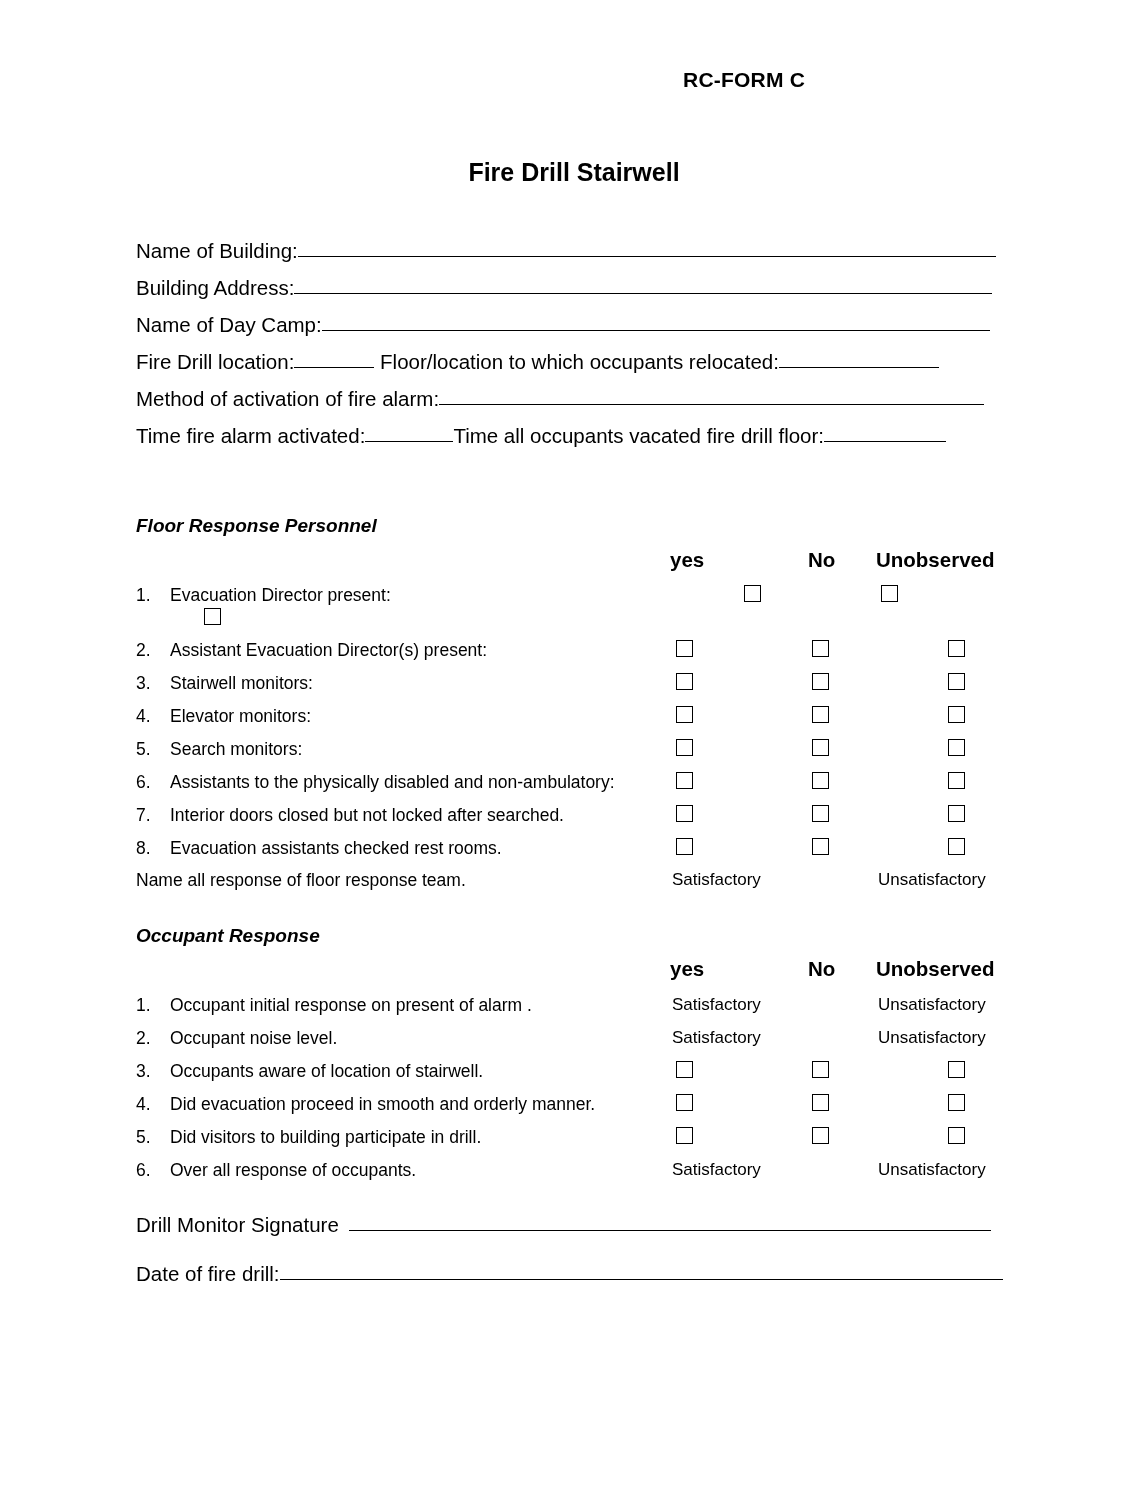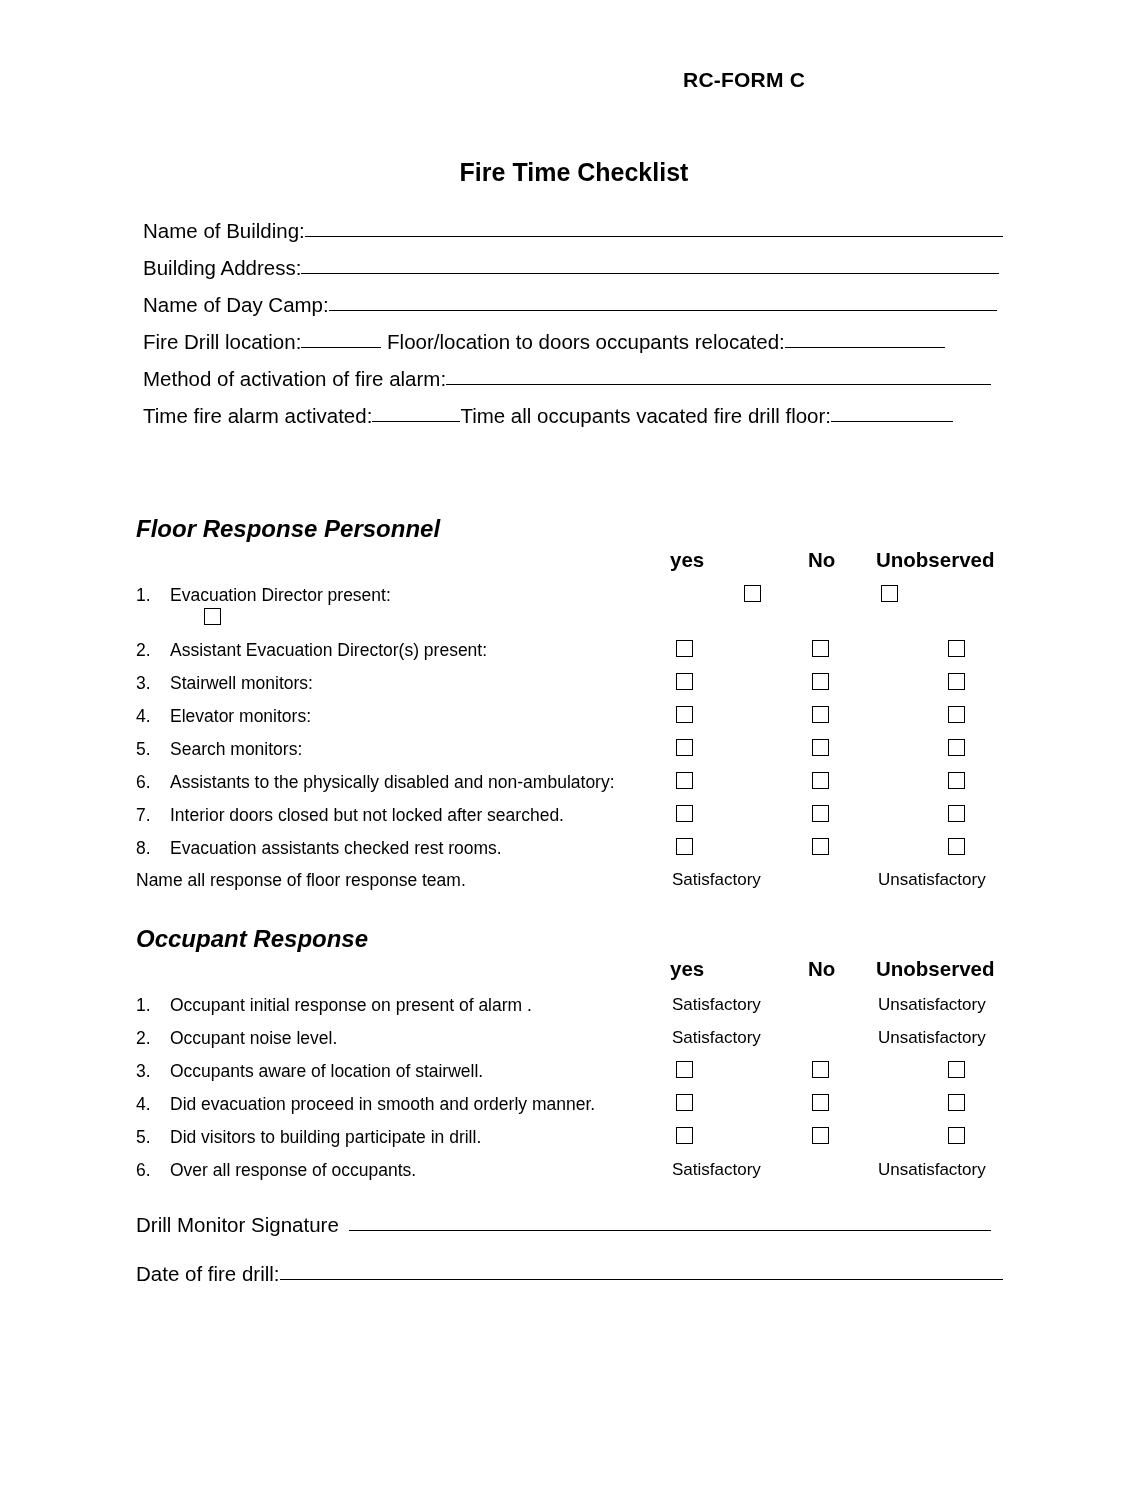--- a/index.html
+++ b/index.html
@@ -117,7 +117,7 @@
 
   <div class="form-code">RC-FORM C</div>
 
-  <div class="doc-title">Fire Time Checklist</div>
+  <div class="doc-title">Fire Drill Stairwell</div>
 
   <div class="fields">
 

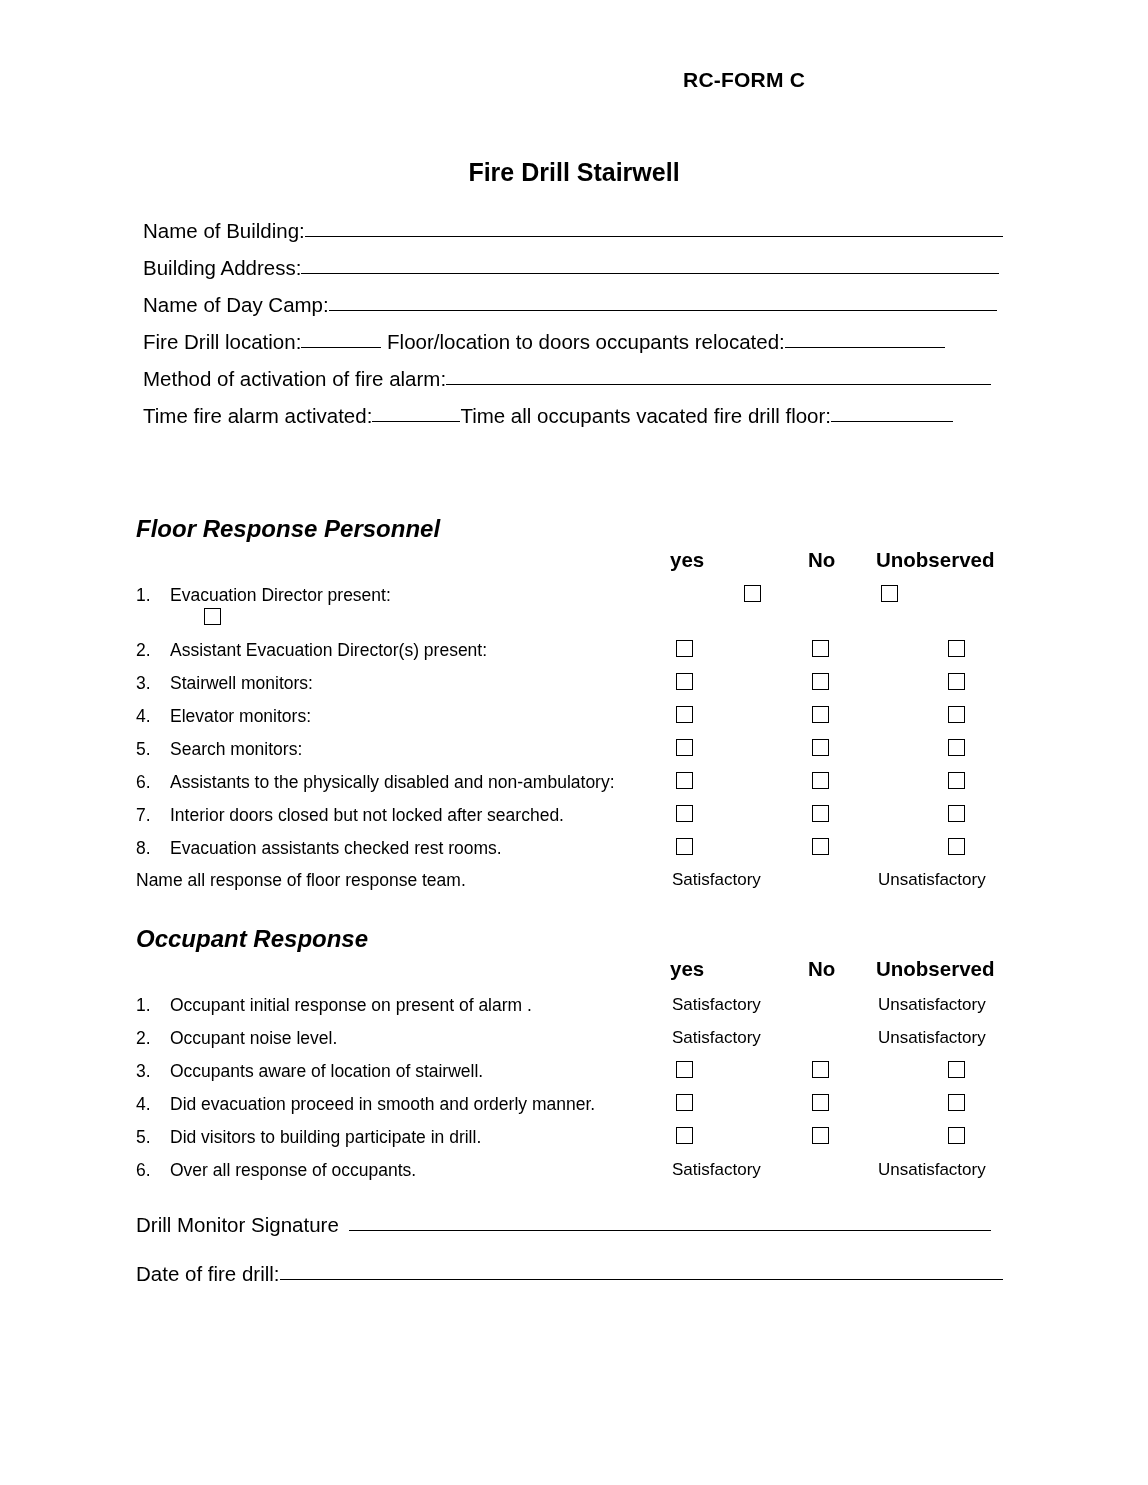--- a/index.html
+++ b/index.html
@@ -42,10 +42,9 @@
   }
   .fields {
     position: absolute;
-    top: 212px;
+    top: 232px;
     left: 136px;
     width: 882px;
-    margin-left: 7px;
   }
   .field-line {
     font-size: 20.5px;

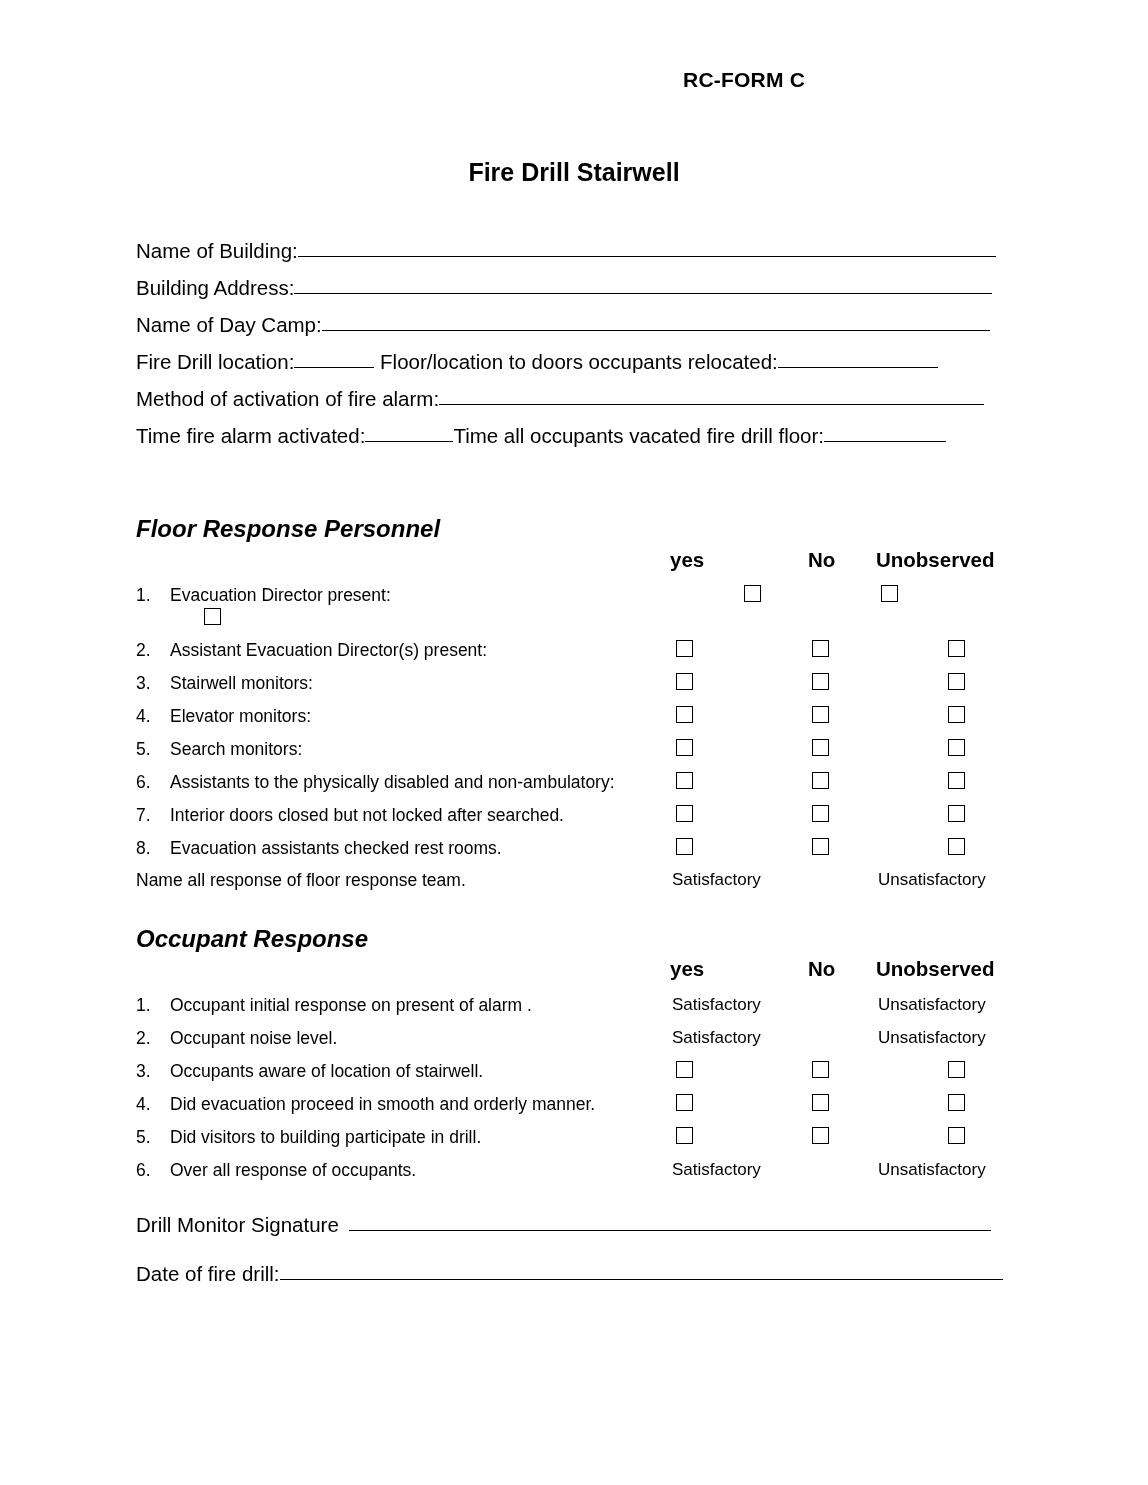--- a/index.html
+++ b/index.html
@@ -135,7 +135,7 @@
 
     <div class="field-line">
       <span>Fire Drill location:</span><span class="fill" style="width:80px;"></span>
-      <span>Floor/location to doors occupants relocated:</span><span class="fill" style="width:160px;"></span>
+      <span>Floor/location to which occupants relocated:</span><span class="fill" style="width:160px;"></span>
     </div>
 
     <div class="field-line">

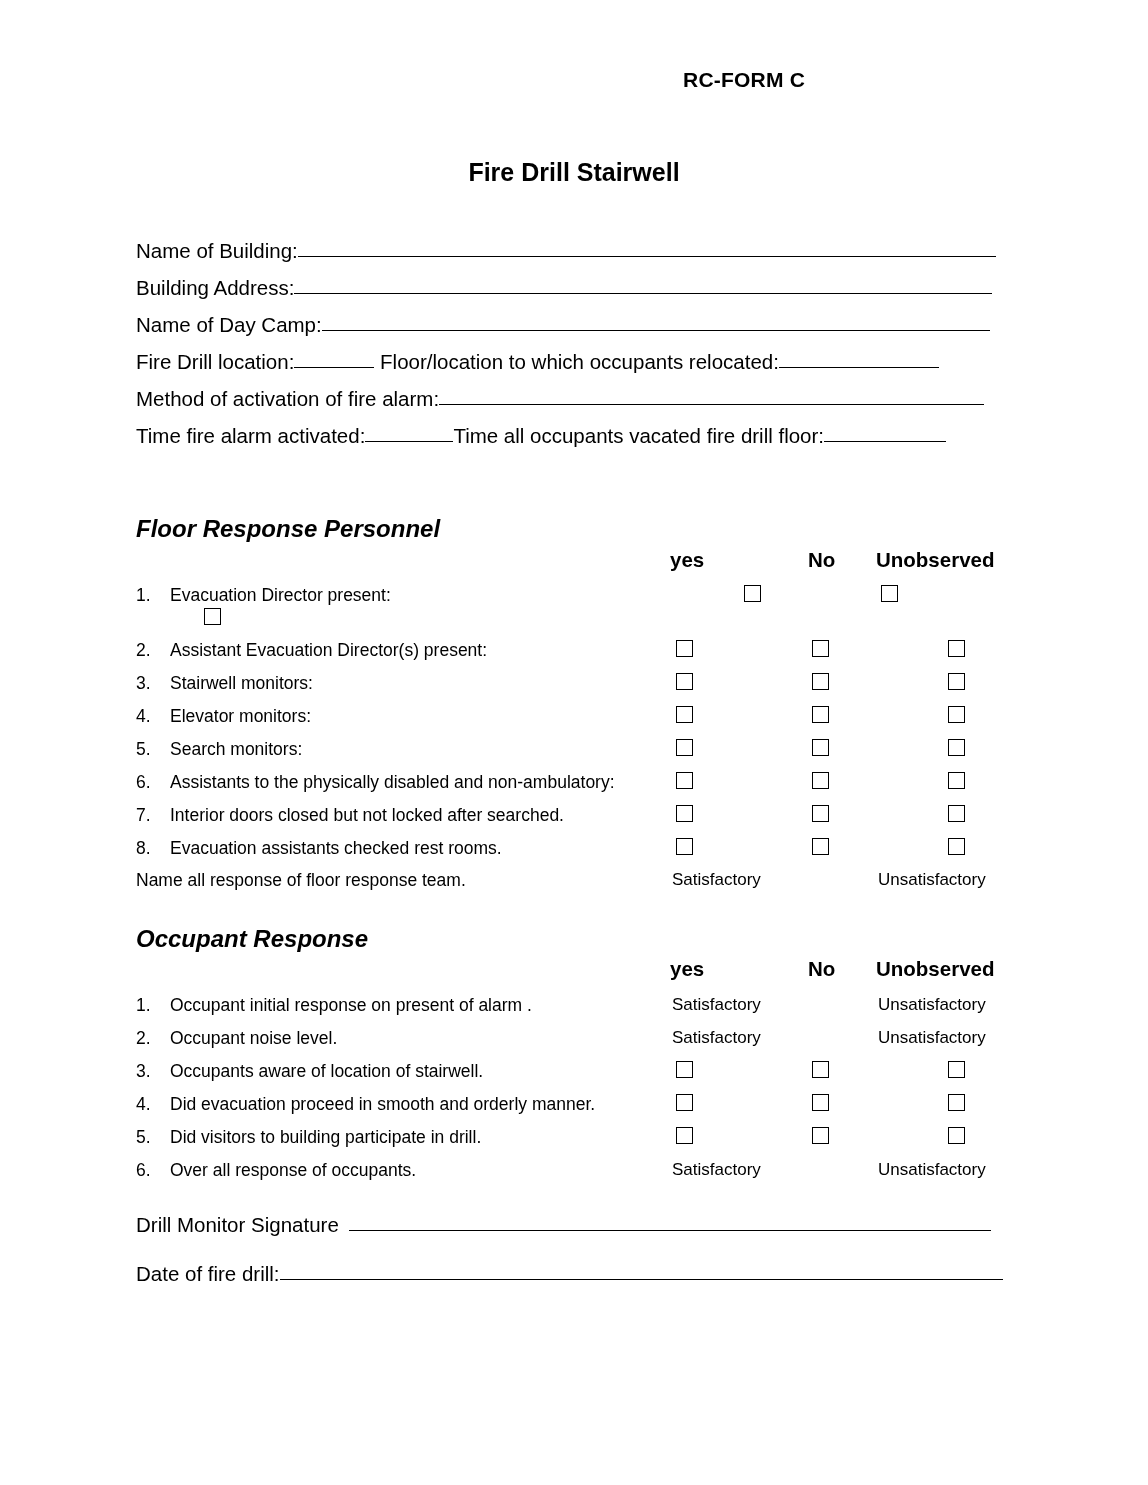--- a/index.html
+++ b/index.html
@@ -62,7 +62,7 @@
   .section-head {
     position: absolute;
     left: 136px;
-    font-size: 24px;
+    font-size: 19px;
     font-weight: bold;
     font-style: italic;
   }

